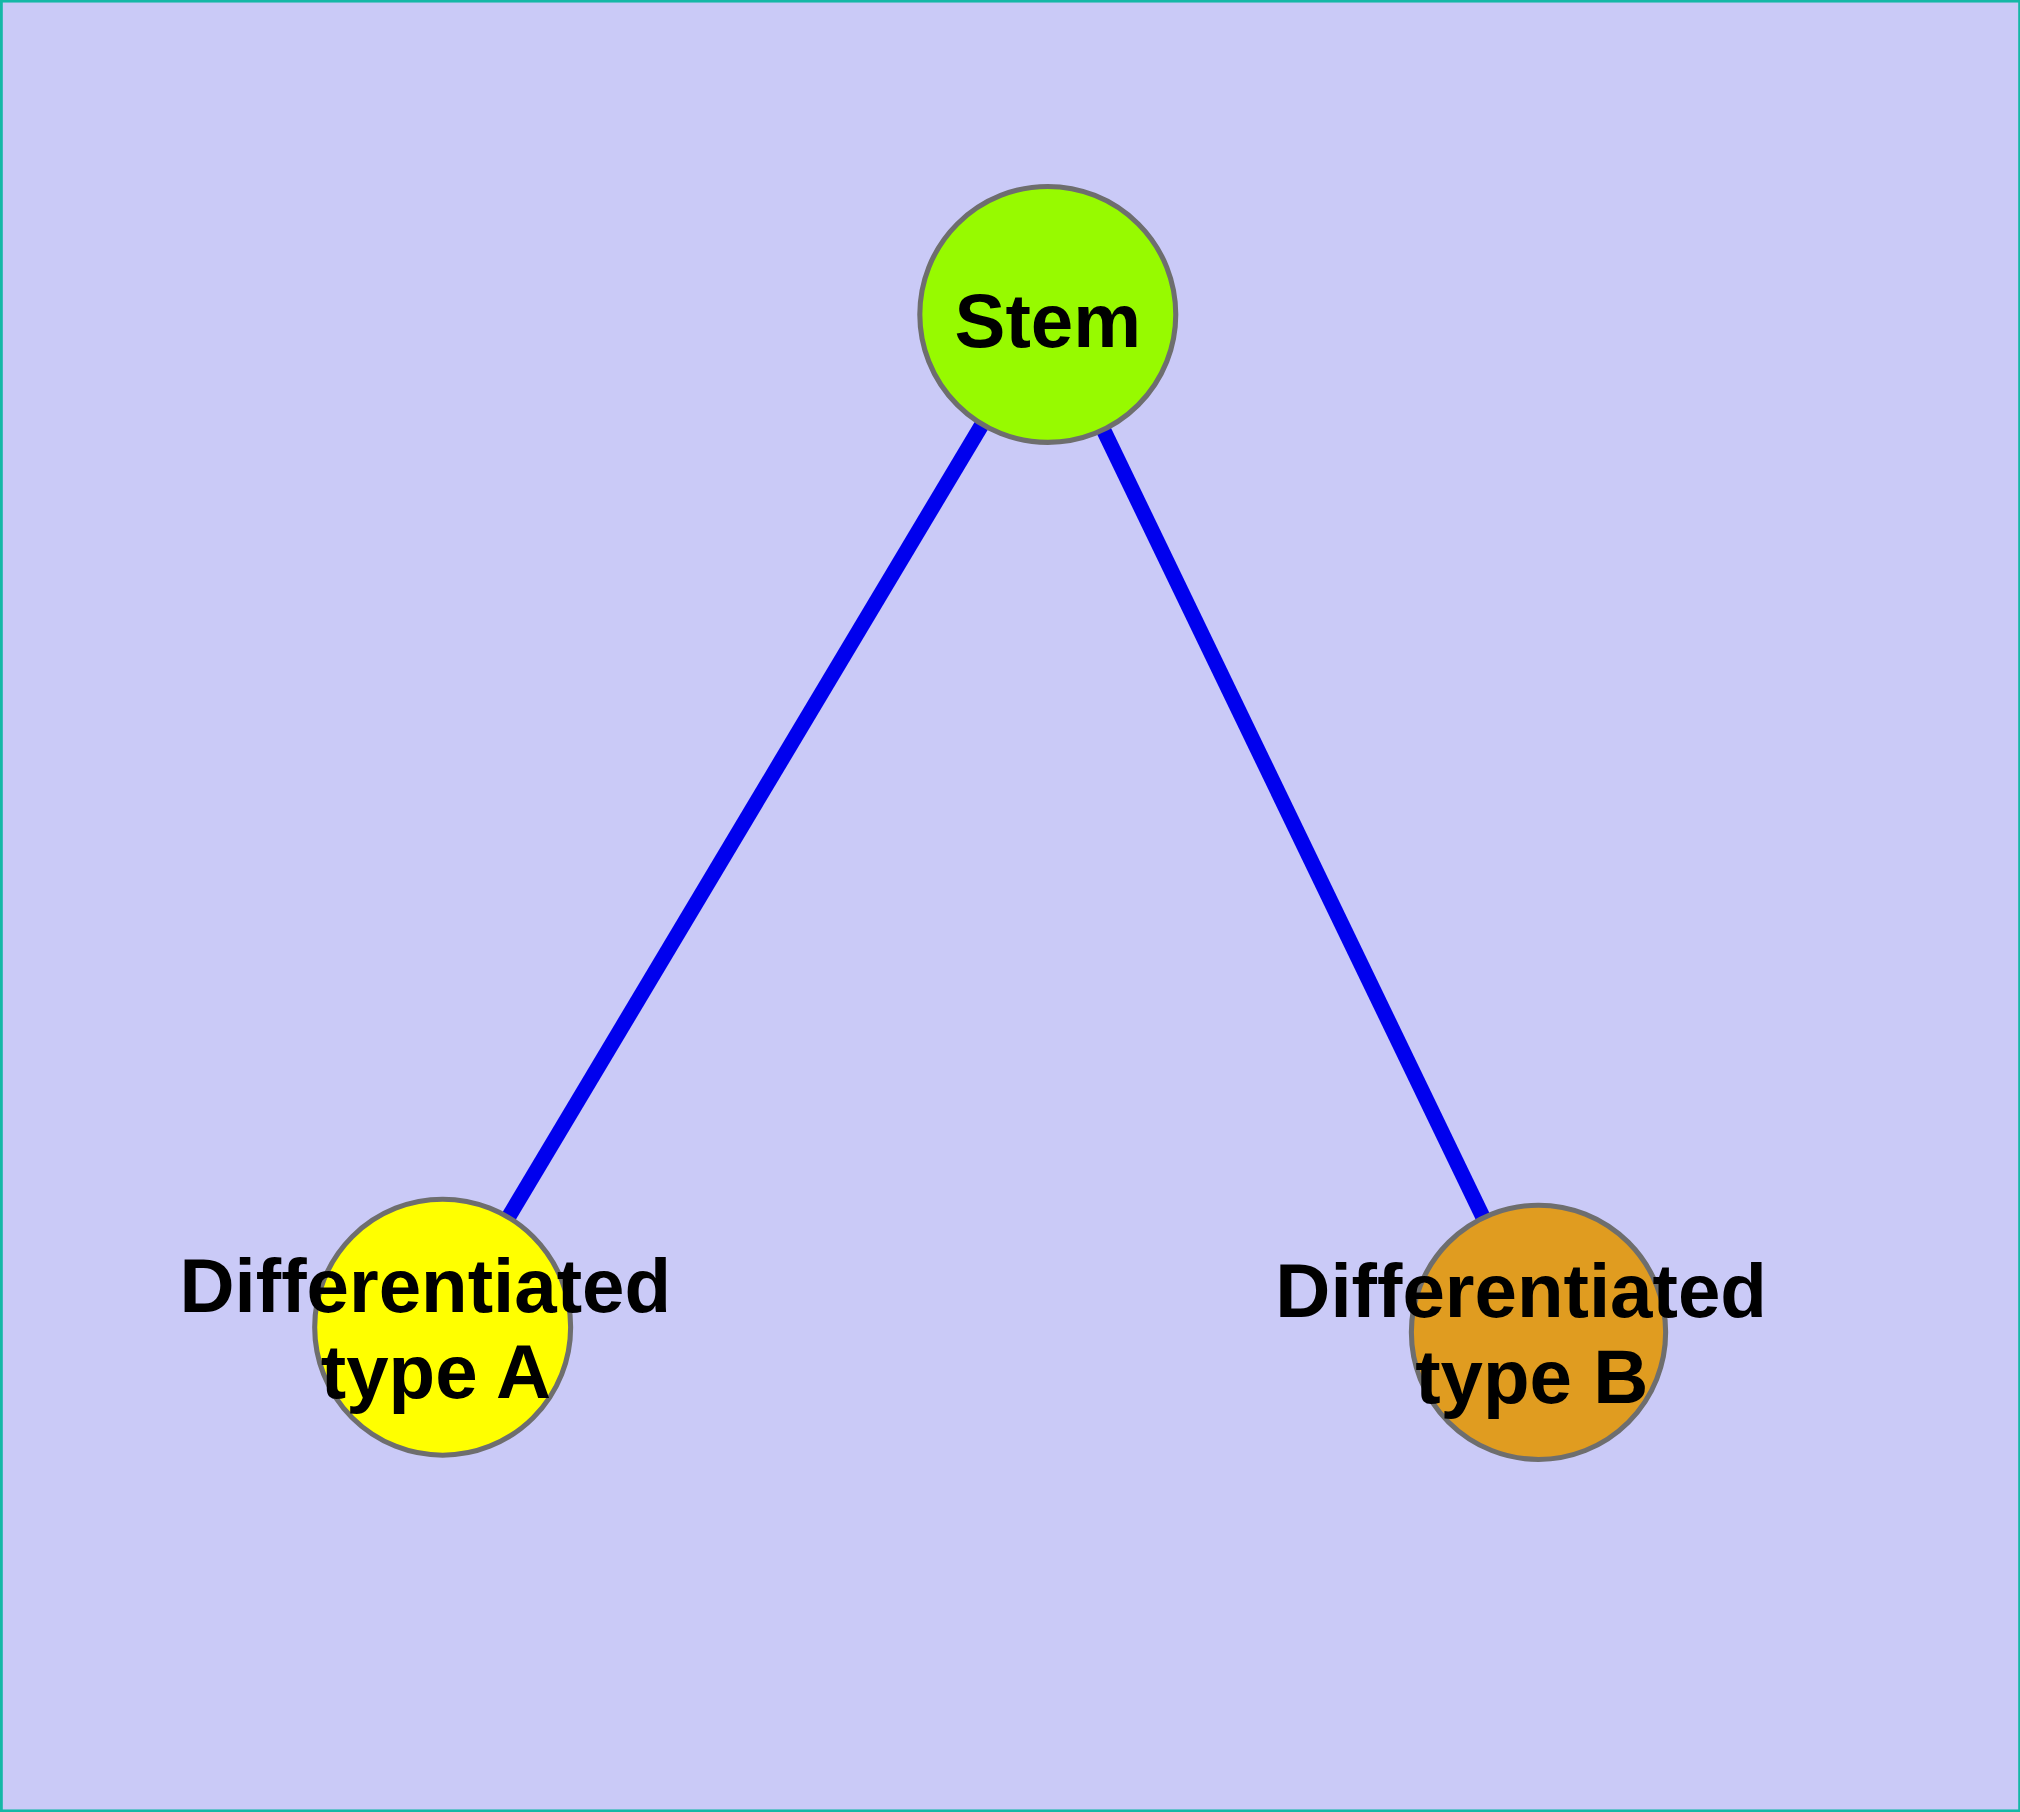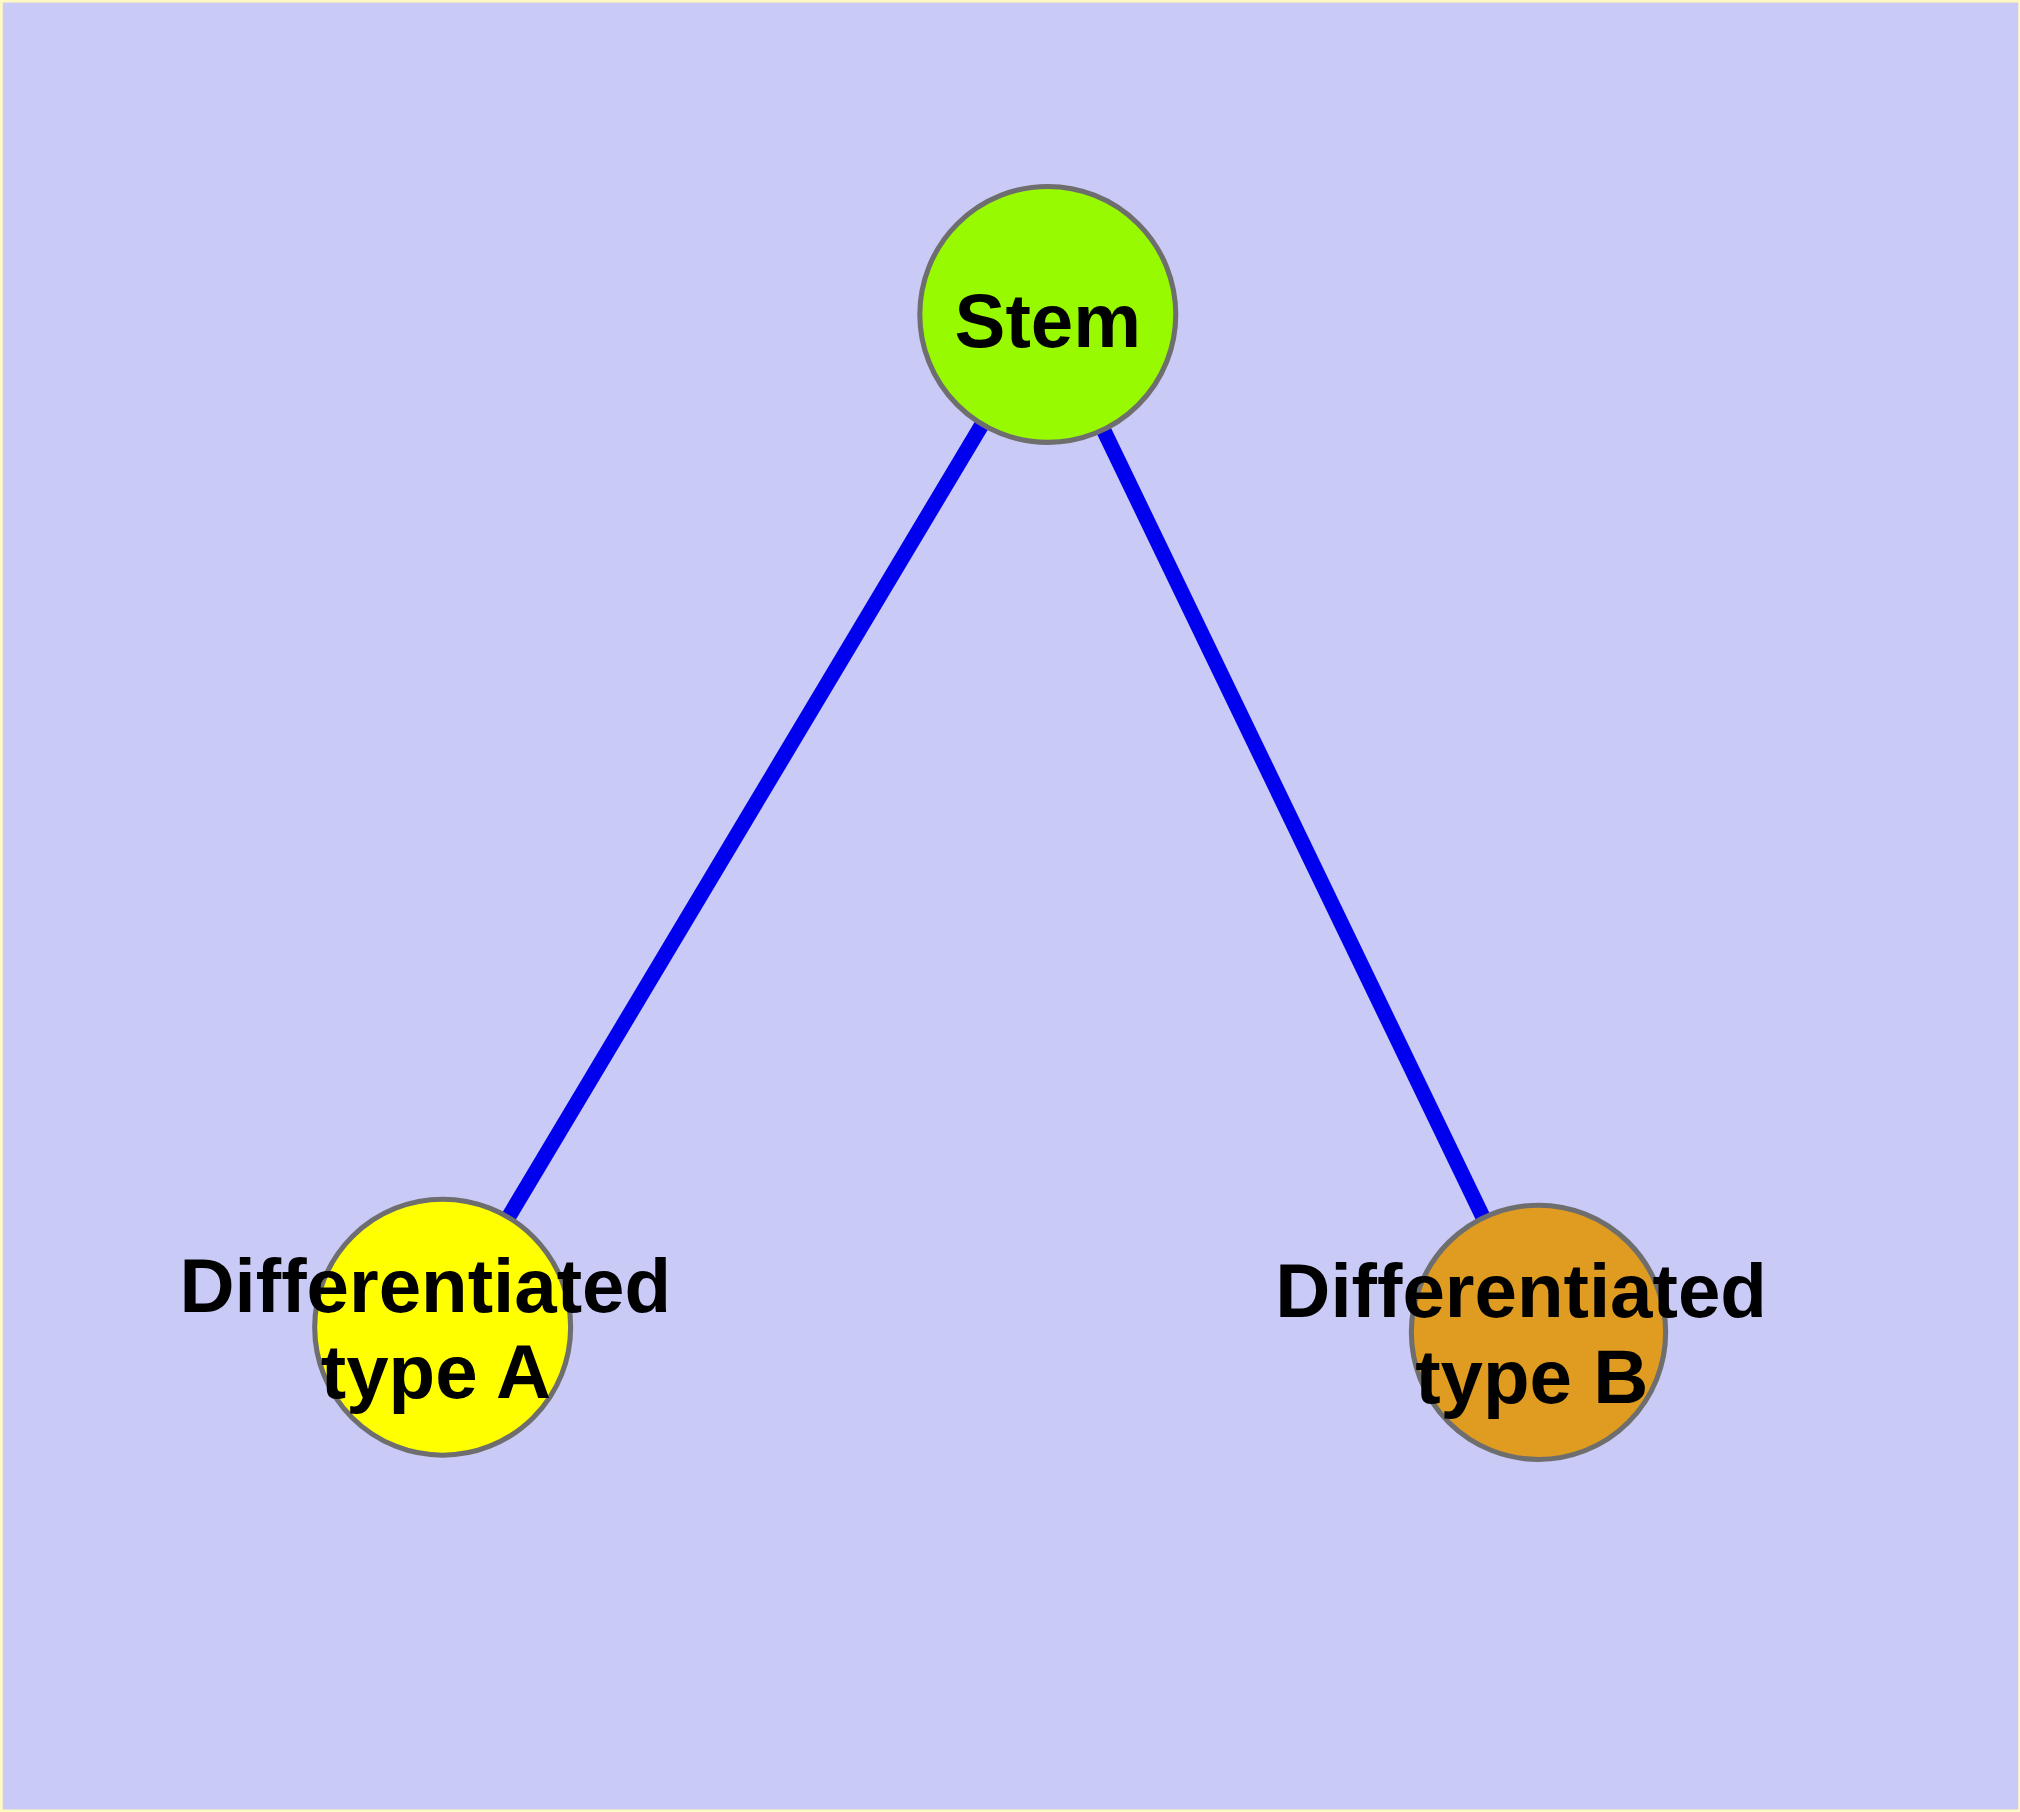--- a/index.html
+++ b/index.html
@@ -11,7 +11,7 @@
     position: relative;
     width: 2021px;
     height: 1812px;
-    background: #fef9c3;
+    background: #14b8a6;
     overflow: hidden;
     font-family: "Liberation Sans", "DejaVu Sans", sans-serif;
   }

